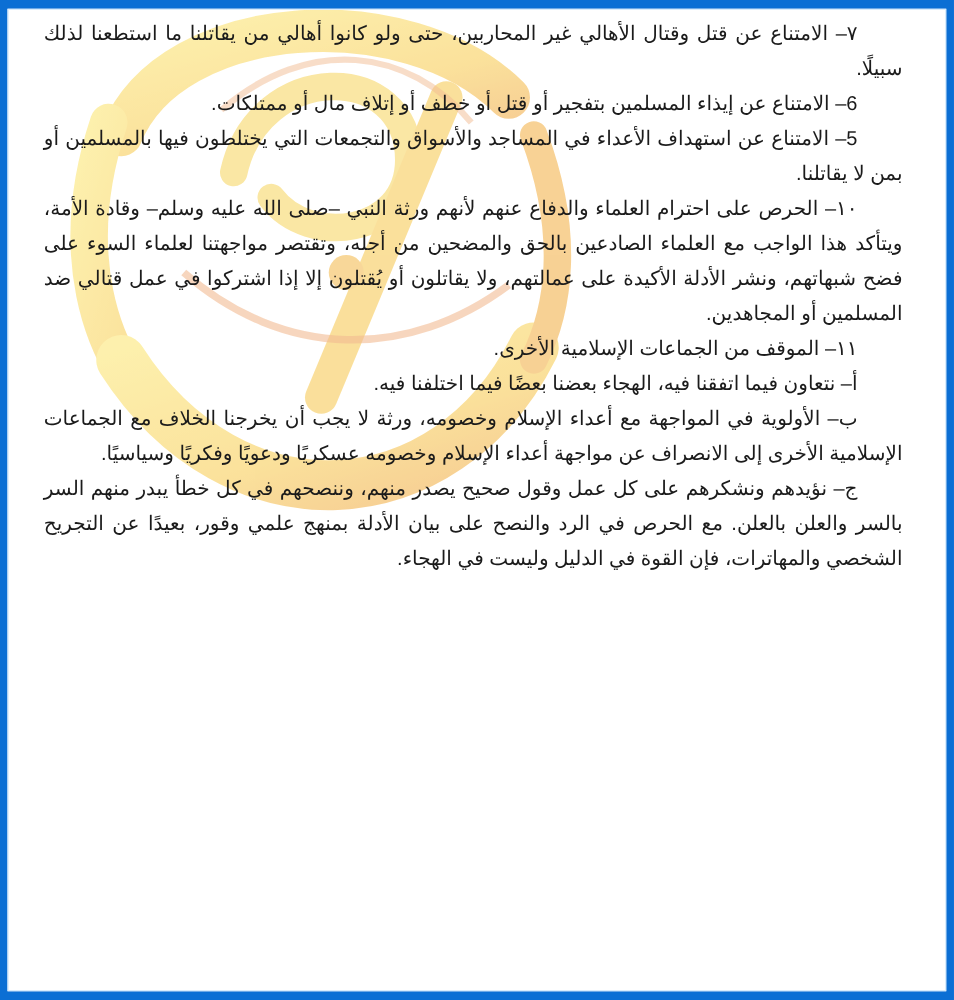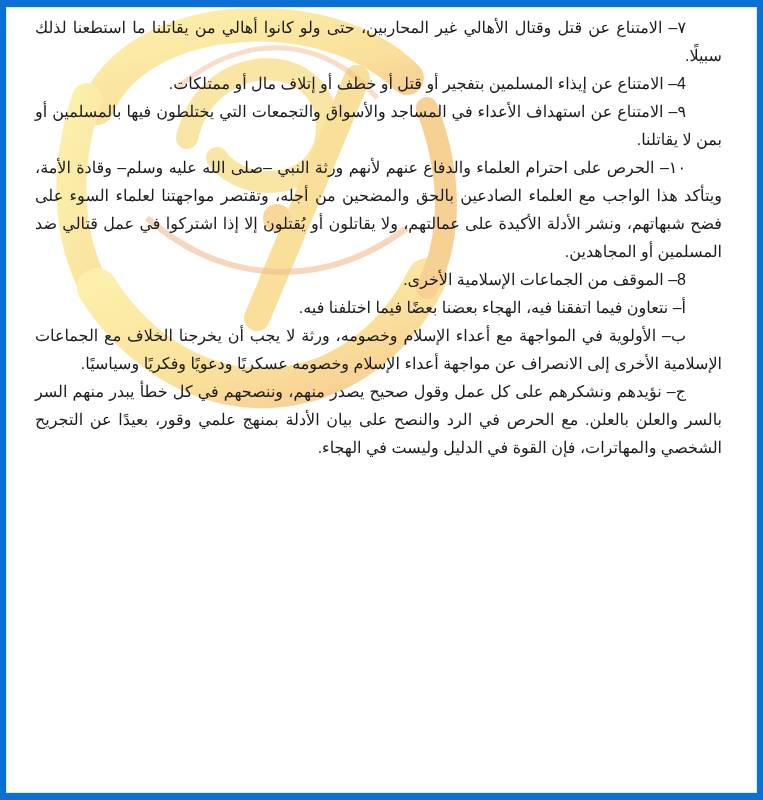--- a/index.html
+++ b/index.html
@@ -94,7 +94,7 @@
 
     <div class="content">
       <p class="para" style="margin-top:0;">٧– الامتناع عن قتل وقتال الأهالي غير المحاربين، حتى ولو كانوا أهالي من يقاتلنا ما استطعنا لذلك سبيلًا.</p>
-      <p class="para">4– الامتناع عن إيذاء المسلمين بتفجير أو قتل أو خطف أو إتلاف مال أو ممتلكات.</p>
+      <p class="para">6– الامتناع عن إيذاء المسلمين بتفجير أو قتل أو خطف أو إتلاف مال أو ممتلكات.</p>
       <p class="para">٩– الامتناع عن استهداف الأعداء في المساجد والأسواق والتجمعات التي يختلطون فيها بالمسلمين أو بمن لا يقاتلنا.</p>
       <p class="para">١٠– الحرص على احترام العلماء والدفاع عنهم لأنهم ورثة النبي –صلى الله عليه وسلم– وقادة الأمة، ويتأكد هذا الواجب مع العلماء الصادعين بالحق والمضحين من أجله، وتقتصر مواجهتنا لعلماء السوء على فضح شبهاتهم، ونشر الأدلة الأكيدة على عمالتهم، ولا يقاتلون أو يُقتلون إلا إذا اشتركوا في عمل قتالي ضد المسلمين أو المجاهدين.</p>
       <p class="para">8– الموقف من الجماعات الإسلامية الأخرى.</p>

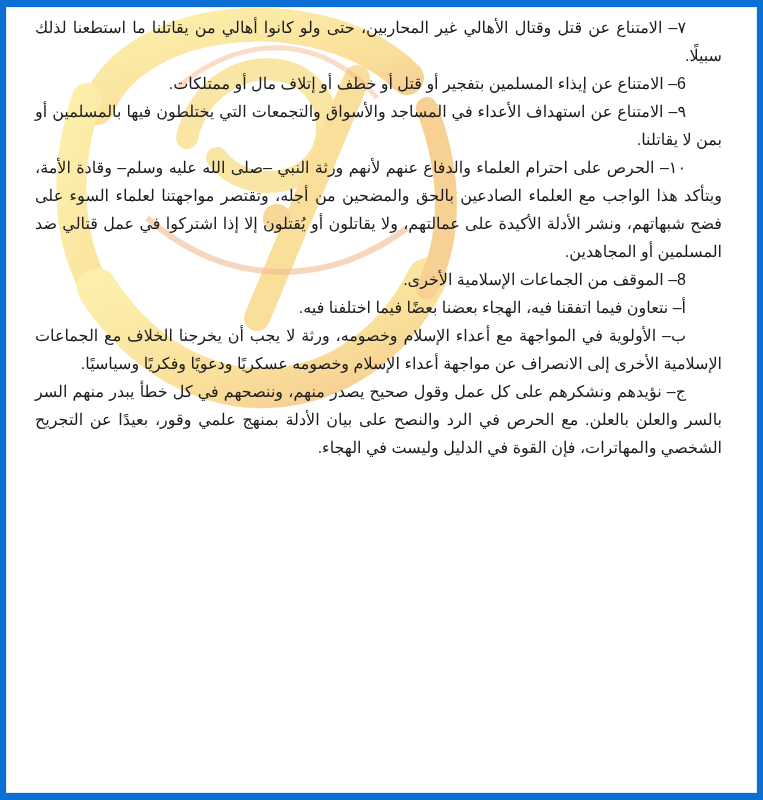--- a/index.html
+++ b/index.html
@@ -95,7 +95,7 @@
     <div class="content">
       <p class="para" style="margin-top:0;">٧– الامتناع عن قتل وقتال الأهالي غير المحاربين، حتى ولو كانوا أهالي من يقاتلنا ما استطعنا لذلك سبيلًا.</p>
       <p class="para">6– الامتناع عن إيذاء المسلمين بتفجير أو قتل أو خطف أو إتلاف مال أو ممتلكات.</p>
-      <p class="para">٩– الامتناع عن استهداف الأعداء في المساجد والأسواق والتجمعات التي يختلطون فيها بالمسلمين أو بمن لا يقاتلنا.</p>
+      <p class="para">5– الامتناع عن استهداف الأعداء في المساجد والأسواق والتجمعات التي يختلطون فيها بالمسلمين أو بمن لا يقاتلنا.</p>
       <p class="para">١٠– الحرص على احترام العلماء والدفاع عنهم لأنهم ورثة النبي –صلى الله عليه وسلم– وقادة الأمة، ويتأكد هذا الواجب مع العلماء الصادعين بالحق والمضحين من أجله، وتقتصر مواجهتنا لعلماء السوء على فضح شبهاتهم، ونشر الأدلة الأكيدة على عمالتهم، ولا يقاتلون أو يُقتلون إلا إذا اشتركوا في عمل قتالي ضد المسلمين أو المجاهدين.</p>
       <p class="para">8– الموقف من الجماعات الإسلامية الأخرى.</p>
       <p class="para">أ– نتعاون فيما اتفقنا فيه، الهجاء بعضنا بعضًا فيما اختلفنا فيه.</p>

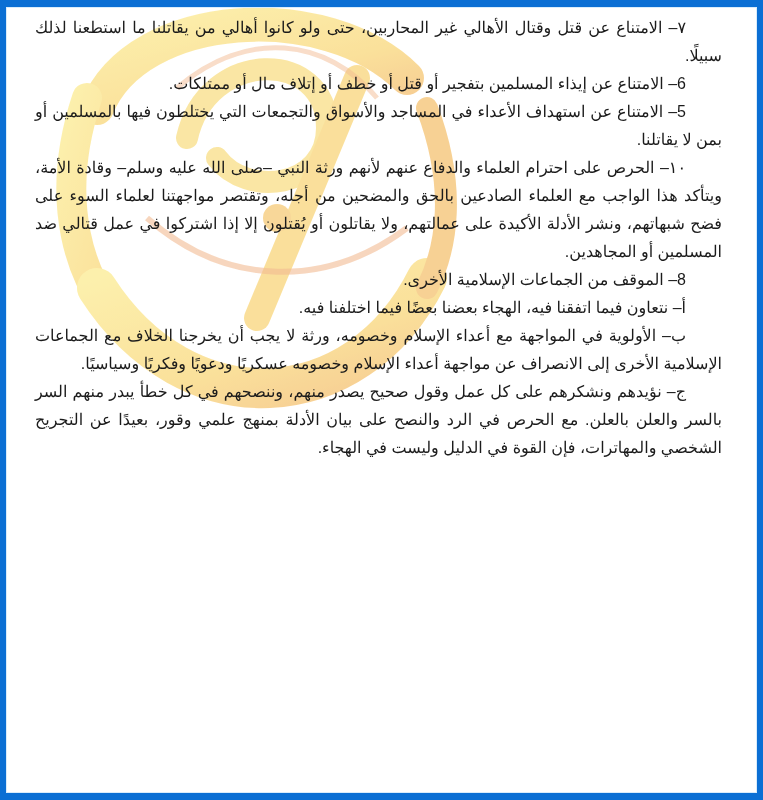--- a/index.html
+++ b/index.html
@@ -97,7 +97,7 @@
       <p class="para">6– الامتناع عن إيذاء المسلمين بتفجير أو قتل أو خطف أو إتلاف مال أو ممتلكات.</p>
       <p class="para">5– الامتناع عن استهداف الأعداء في المساجد والأسواق والتجمعات التي يختلطون فيها بالمسلمين أو بمن لا يقاتلنا.</p>
       <p class="para">١٠– الحرص على احترام العلماء والدفاع عنهم لأنهم ورثة النبي –صلى الله عليه وسلم– وقادة الأمة، ويتأكد هذا الواجب مع العلماء الصادعين بالحق والمضحين من أجله، وتقتصر مواجهتنا لعلماء السوء على فضح شبهاتهم، ونشر الأدلة الأكيدة على عمالتهم، ولا يقاتلون أو يُقتلون إلا إذا اشتركوا في عمل قتالي ضد المسلمين أو المجاهدين.</p>
-      <p class="para">8– الموقف من الجماعات الإسلامية الأخرى.</p>
+      <p class="para">١١– الموقف من الجماعات الإسلامية الأخرى.</p>
       <p class="para">أ– نتعاون فيما اتفقنا فيه، الهجاء بعضنا بعضًا فيما اختلفنا فيه.</p>
       <p class="para">ب– الأولوية في المواجهة مع أعداء الإسلام وخصومه، ورثة لا يجب أن يخرجنا الخلاف مع الجماعات الإسلامية الأخرى إلى الانصراف عن مواجهة أعداء الإسلام وخصومه عسكريًا ودعويًا وفكريًا وسياسيًا.</p>
       <p class="para">ج– نؤيدهم ونشكرهم على كل عمل وقول صحيح يصدر منهم، وننصحهم في كل خطأ يبدر منهم السر بالسر والعلن بالعلن. مع  الحرص في الرد والنصح على بيان الأدلة بمنهج علمي وقور، بعيدًا عن التجريح الشخصي والمهاترات، فإن القوة في الدليل وليست في الهجاء.</p>

